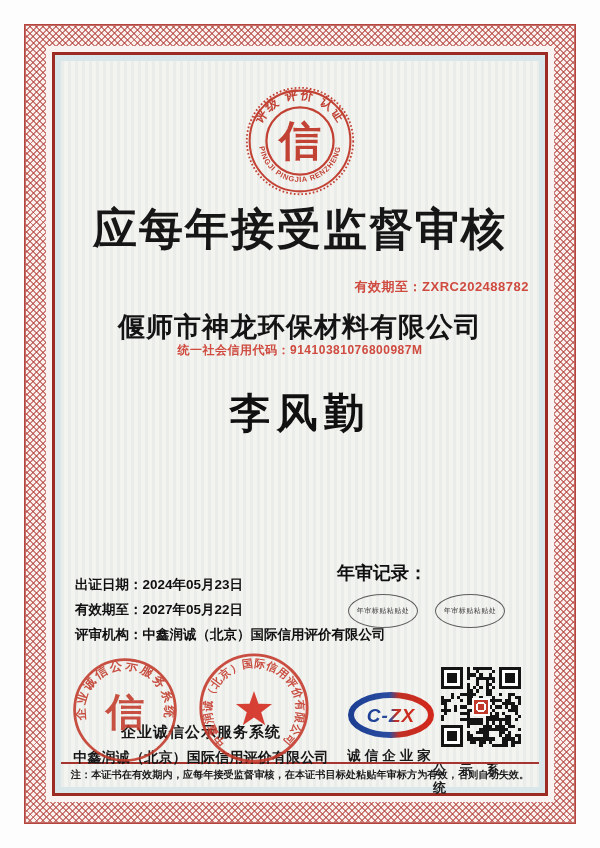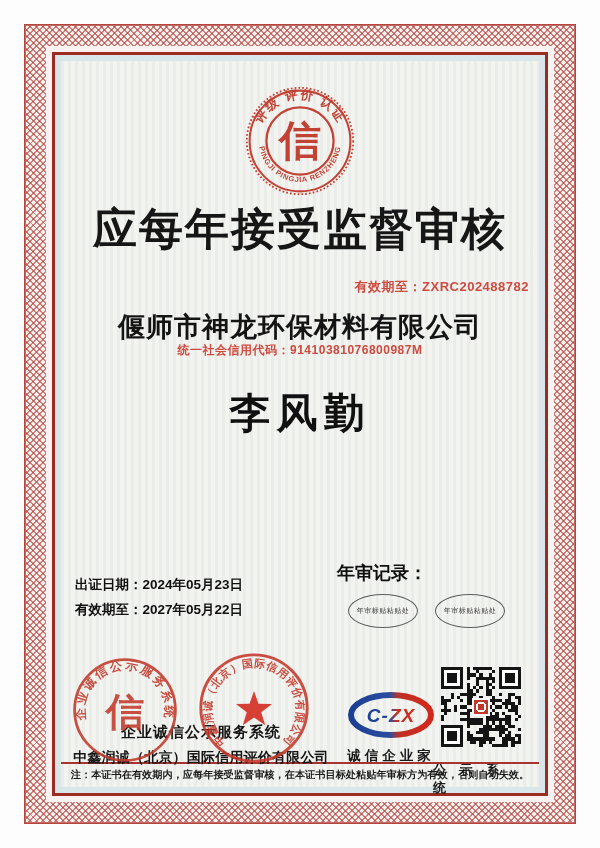--- a/index.html
+++ b/index.html
@@ -97,6 +97,9 @@
       </div>
       <div class="row">
         <span>有效期至：</span><span>2027年05月22日</span>
+      </div>
+      <div class="row">
+        <span>评审机构：</span><span>中鑫润诚（北京）国际信用评价有限公司</span>
       </div>
     </div>
 

